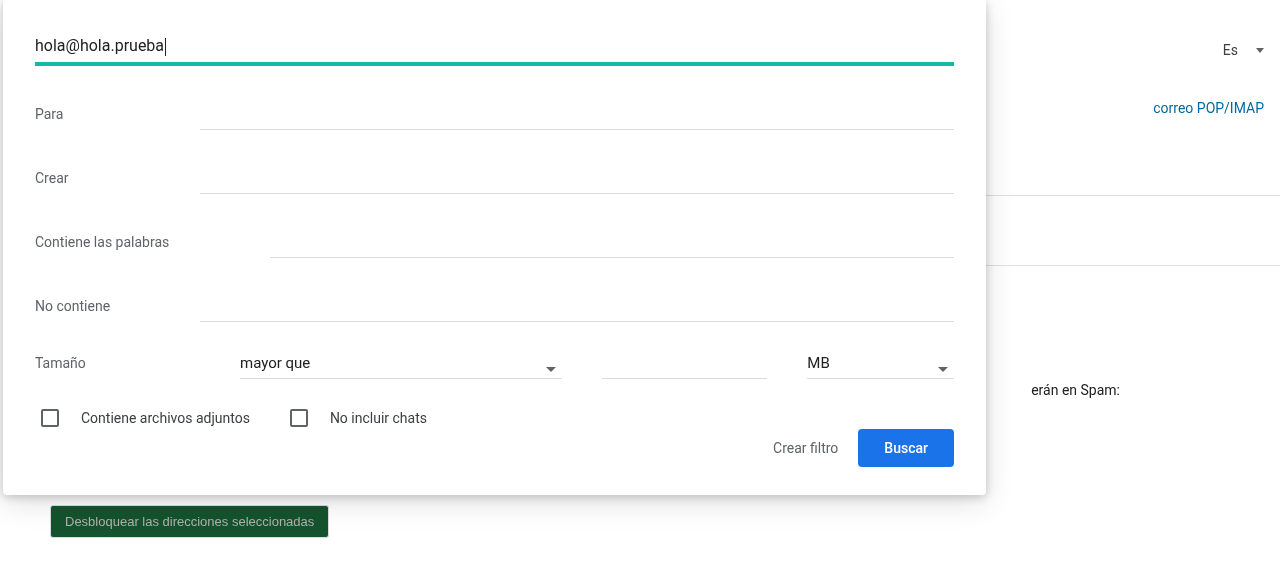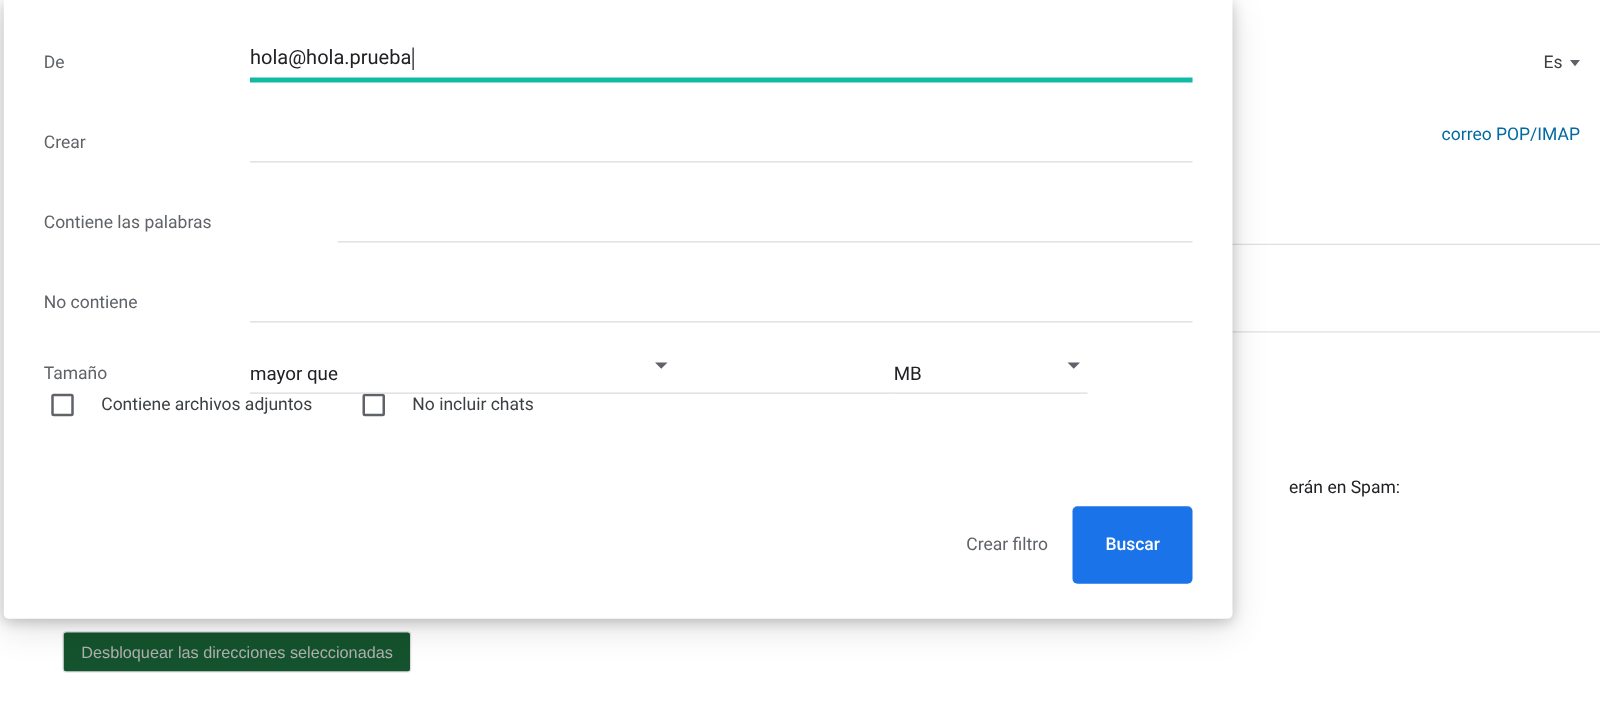--- a/index.html
+++ b/index.html
@@ -204,7 +204,6 @@
 <div class="dialog">
 
   <div class="field-row">
-    <div class="field-label">De</div>
     <div class="text-input focused">
       <span>hola@hola.prueba</span><span class="caret"></span>
     </div>

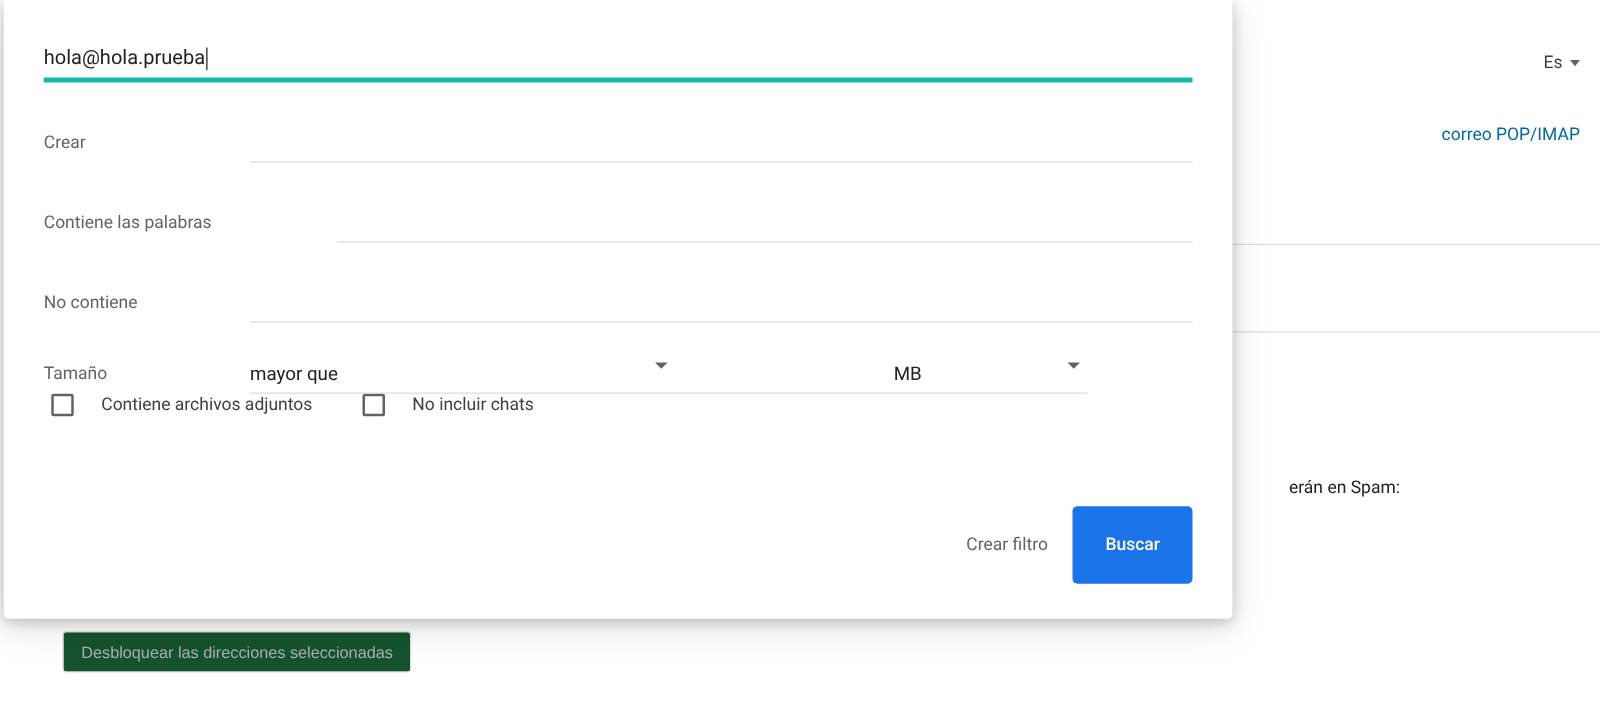--- a/index.html
+++ b/index.html
@@ -25,7 +25,7 @@
     right: 16px;
     display: flex;
     align-items: center;
-    gap: 6px;
+    gap: 18px;
     color: #3c4043;
     font-size: 14px;
     cursor: pointer;

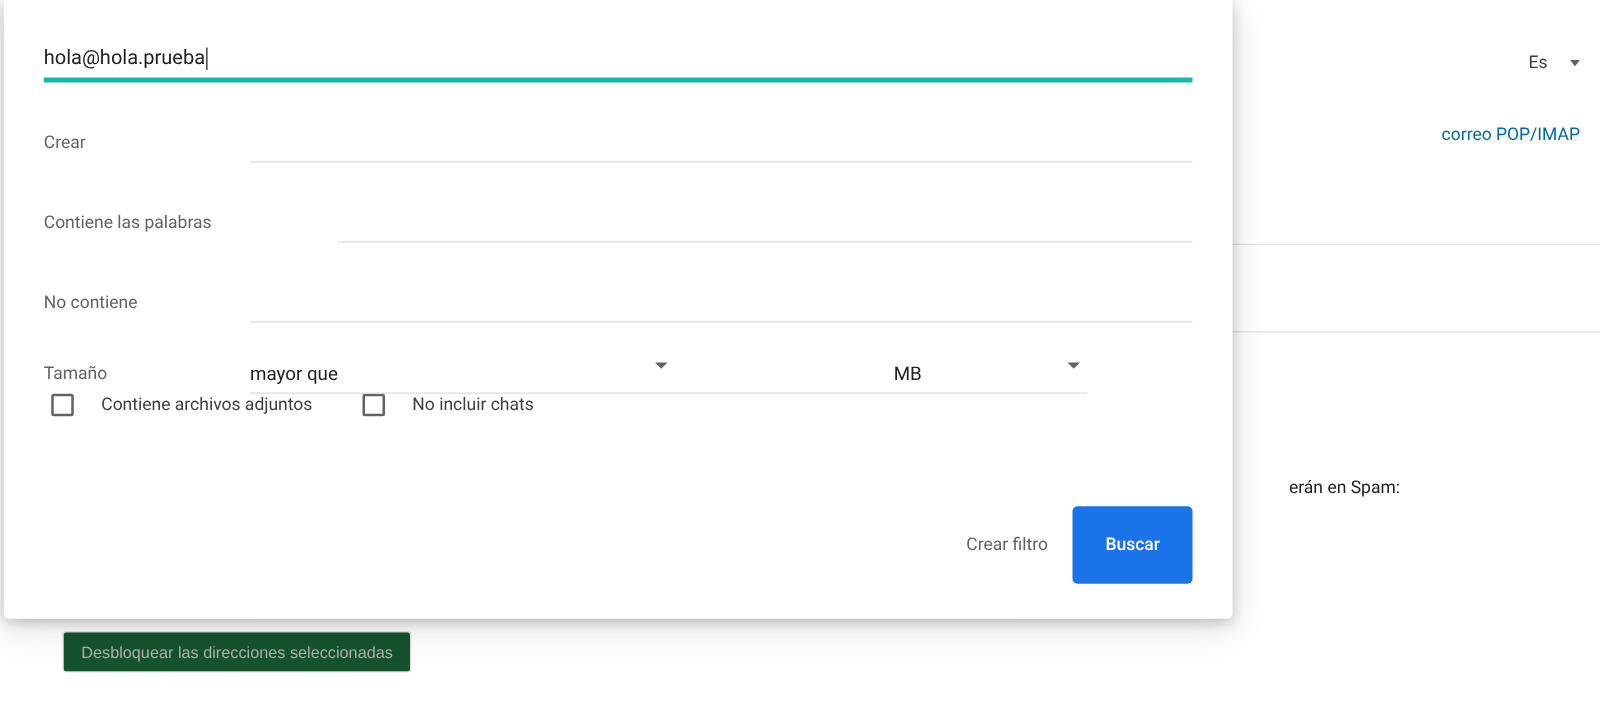--- a/index.html
+++ b/index.html
@@ -209,6 +209,10 @@
     </div>
   </div>
 
+  <div class="field-row">
+    <div class="field-label">Para</div>
+    <input class="text-input" value="" style="">
+  </div>
 
   <div class="field-row">
     <div class="field-label">Crear</div>

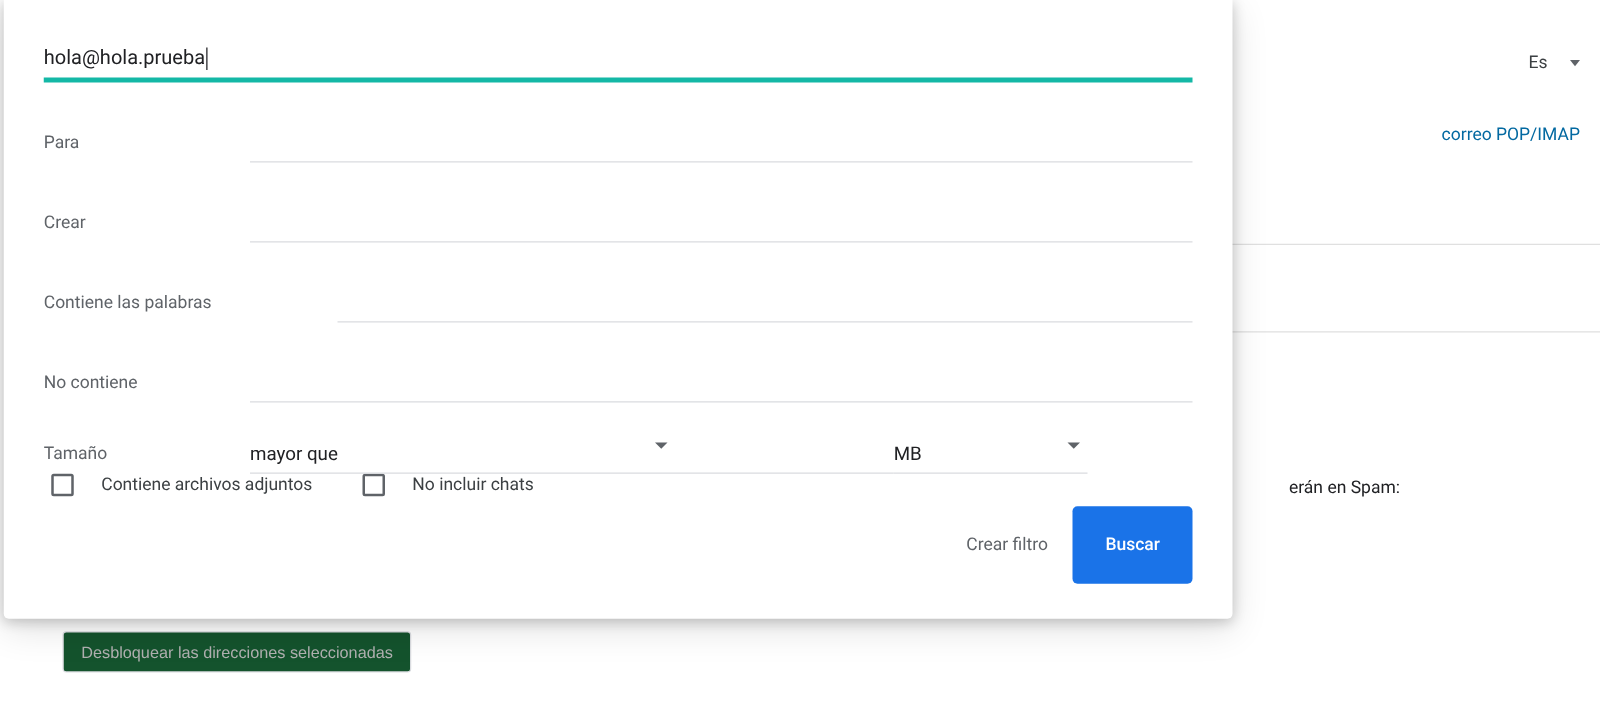--- a/index.html
+++ b/index.html
@@ -104,6 +104,8 @@
   .size-row {
     display: flex;
     align-items: flex-end;
+    margin-bottom: 30px;
+    gap: 40px;
   }
   .size-row .field-label { padding-bottom: 8px; }
   .select-wrap {

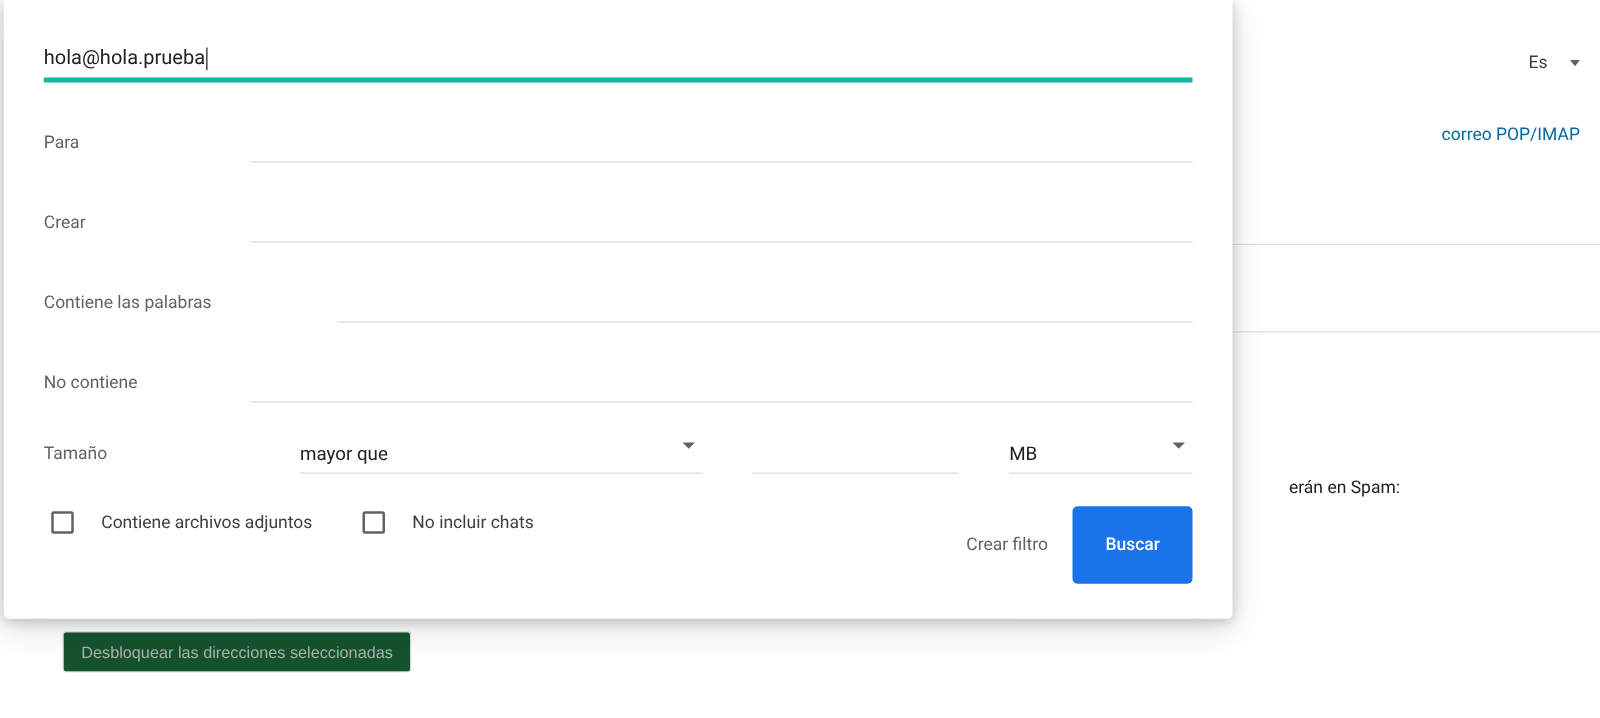--- a/index.html
+++ b/index.html
@@ -113,7 +113,7 @@
     border-bottom: 1px solid #dadce0;
     padding: 4px 0 6px 0;
     display: flex;
-    align-items: flex-start;
+    align-items: flex-end;
     justify-content: space-between;
     cursor: pointer;
   }

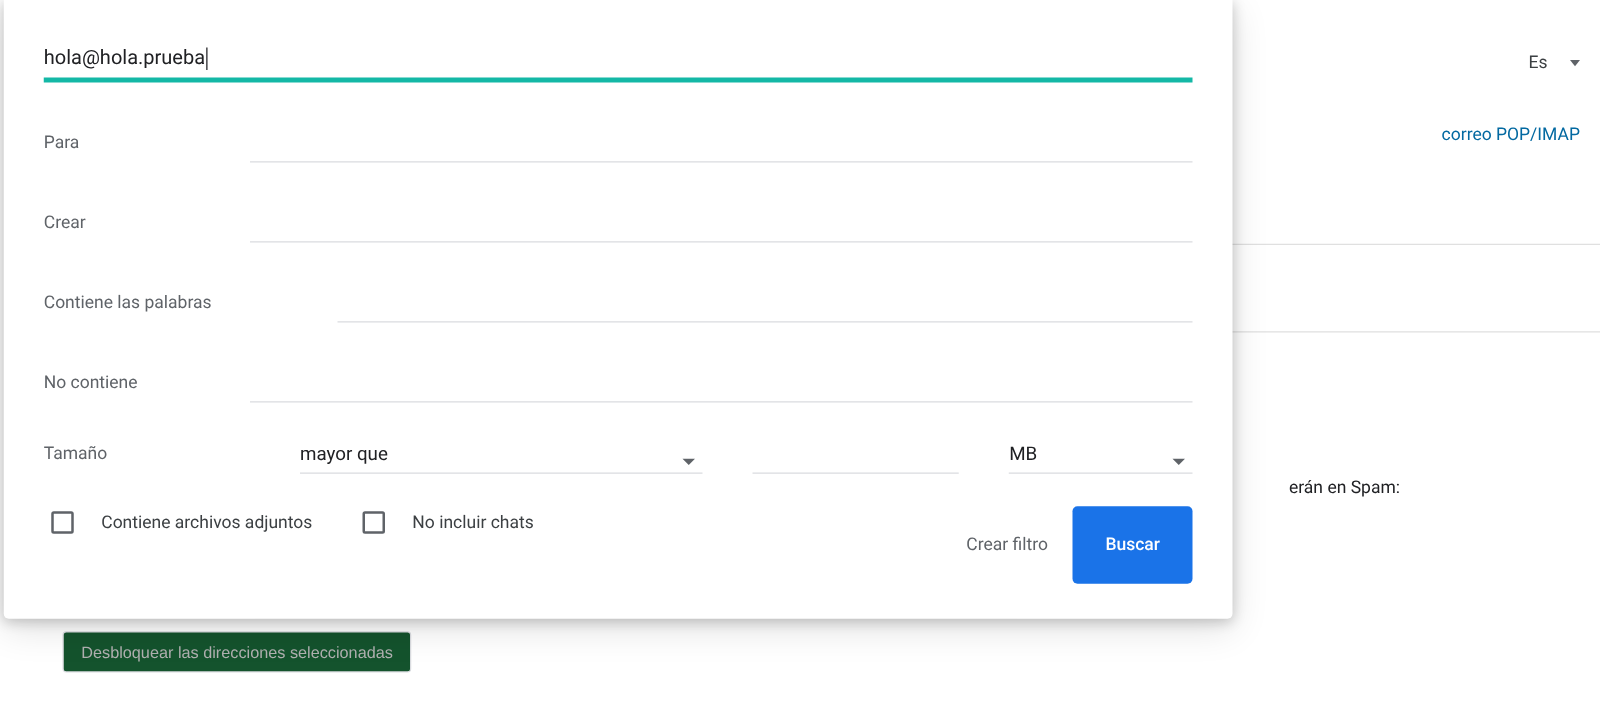--- a/index.html
+++ b/index.html
@@ -173,7 +173,7 @@
     border-radius: 4px;
     font-size: 14px;
     font-weight: 500;
-    padding: 23px 26px;
+    padding: 11px 26px;
     cursor: pointer;
     font-family: inherit;
   }

